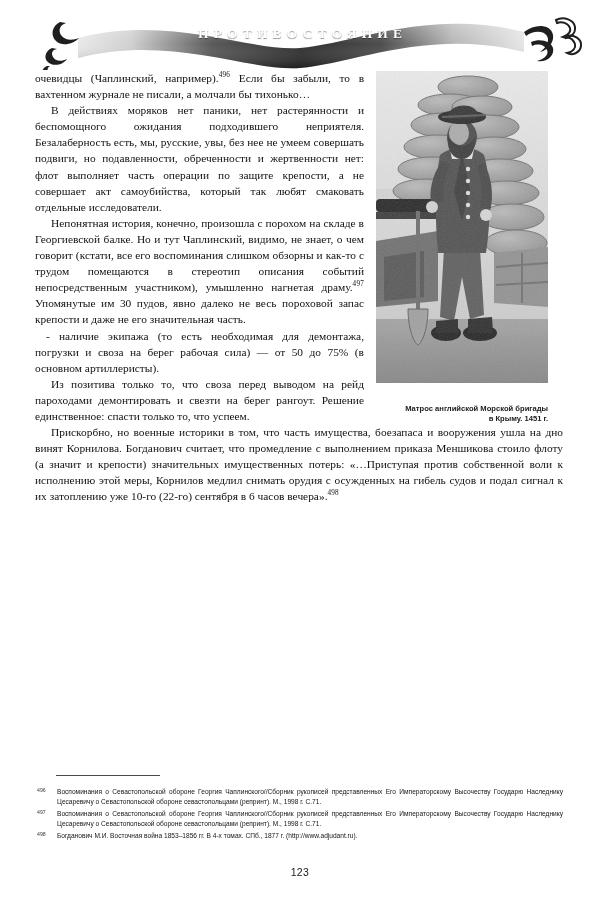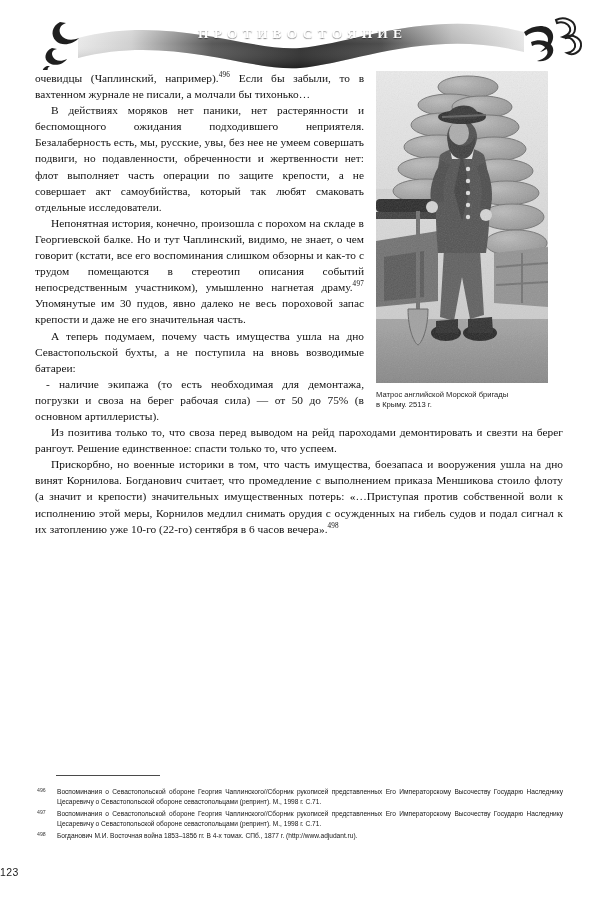--- a/index.html
+++ b/index.html
@@ -342,9 +342,6 @@
       <span>Непонятная история, конечно, произошла с порохом на складе в Георгиевской балке. Но и тут Чаплинский, видимо, не знает, о чем говорит (кстати, все его воспоминания слишком обзорны и как-то с трудом помещаются в стереотип описания событий непосредственным участником), умышленно нагнетая драму.</span><sup class="fn-ref">497</sup><span> Упомянутые им 30 пудов, явно далеко не весь пороховой запас крепости и даже не его значительная часть.</span>
     </p>
 
-    <p>
-      <span>А теперь подумаем, почему часть имущества ушла на дно Севастопольской бухты, а не поступила на вновь возводимые батареи:</span>
-    </p>
 
 
 

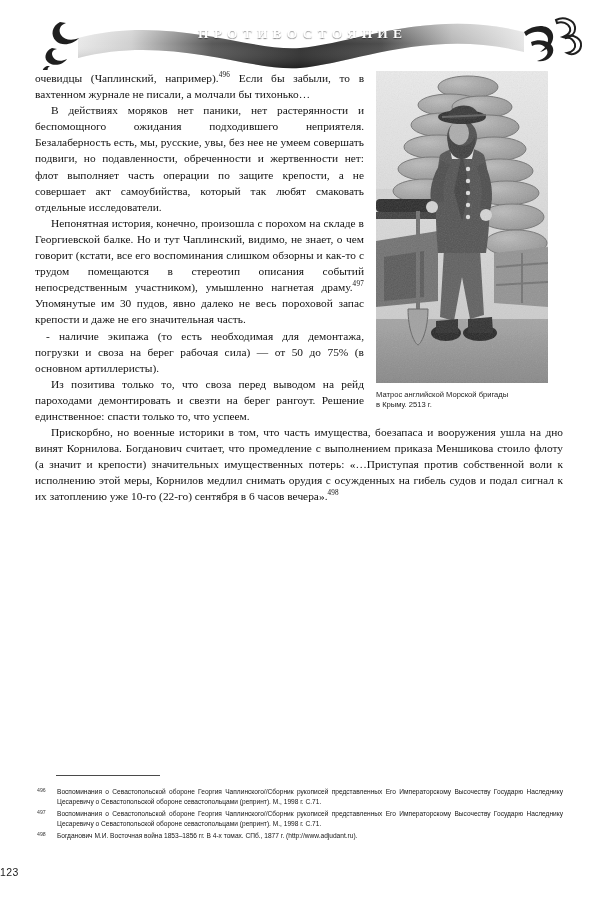--- a/index.html
+++ b/index.html
@@ -104,14 +104,14 @@
   }
   .photo svg { display: block; }
   .caption {
-    margin-top: 7px;
+    margin-top: 21px;
     width: 172px;
     font-family: "Liberation Sans", "DejaVu Sans", sans-serif;
     font-size: 7.6px;
     line-height: 10.4px;
-    text-align: left;
+    text-align: right;
     color: #1b1b1b;
-    font-weight: 400;
+    font-weight: 700;
   }
 
   

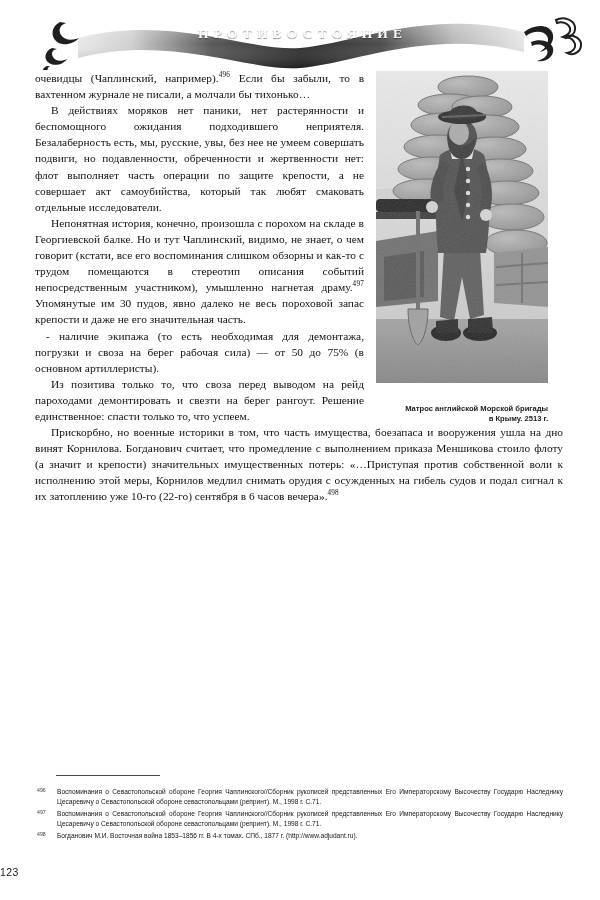--- a/index.html
+++ b/index.html
@@ -322,7 +322,7 @@
     </div>
     <div class="caption">
       <span>Матрос английской Морской бригады</span><br>
-      <span>в Крыму. 2513 г.</span>
+      <span>в Крыму. 1451 г.</span>
     </div>
   </div>
 

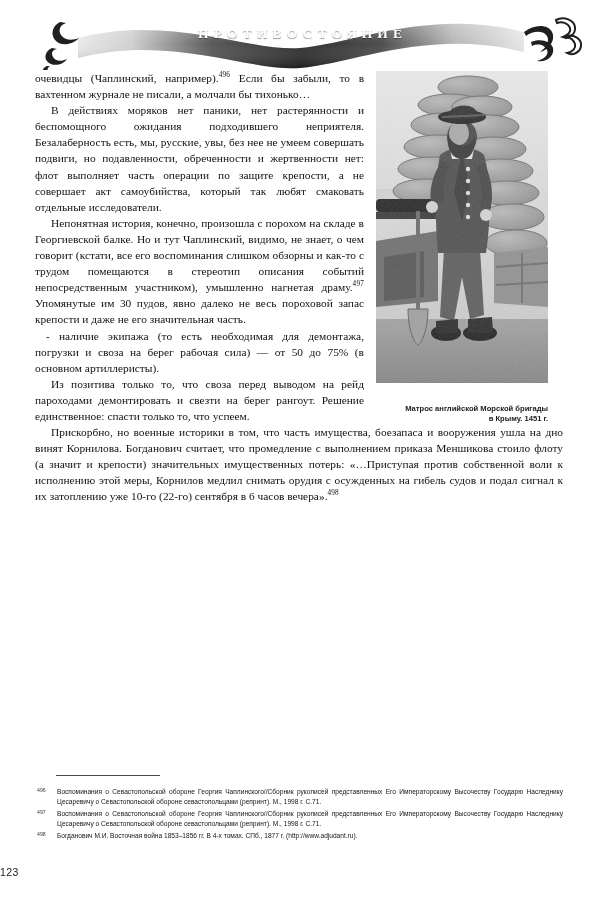--- a/index.html
+++ b/index.html
@@ -155,6 +155,7 @@
     left: 0;
     top: 866px;
     width: 600px;
+    text-align: center;
     font-family: "Liberation Sans", "DejaVu Sans", sans-serif;
     font-size: 10.5px;
     color: #1a1a1a;

